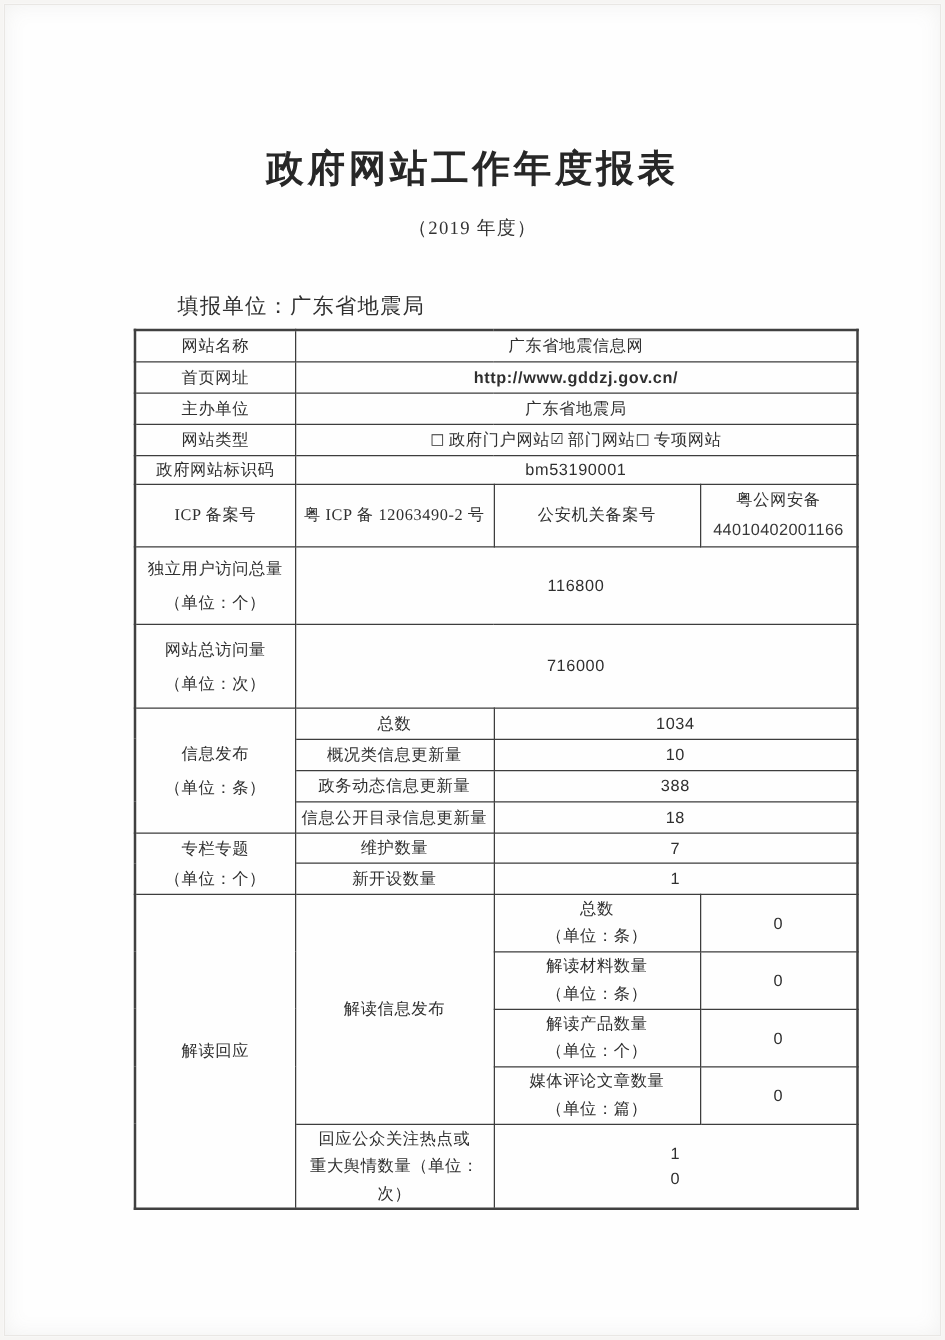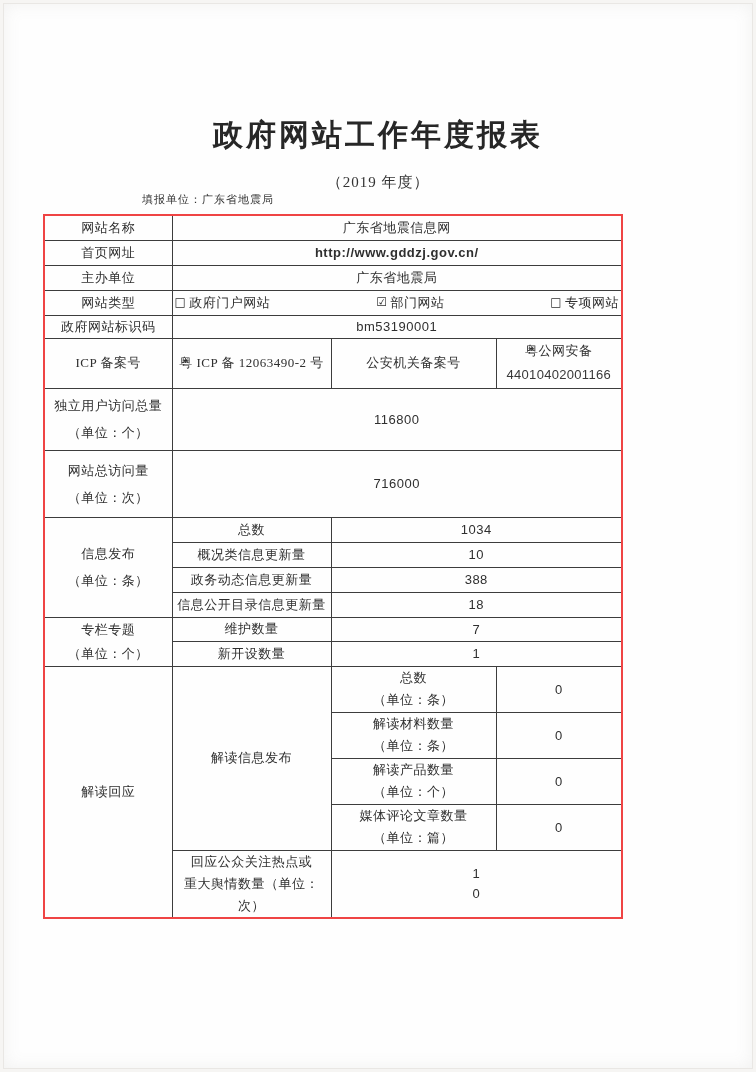--- a/index.html
+++ b/index.html
@@ -33,8 +33,9 @@
     color:#333;
   }
   .filler {
+    margin-top:41px;
     margin-left:139px;
-    font-size:11px;
+    font-size:17px;
     letter-spacing:1px;
     color:#303030;
   }

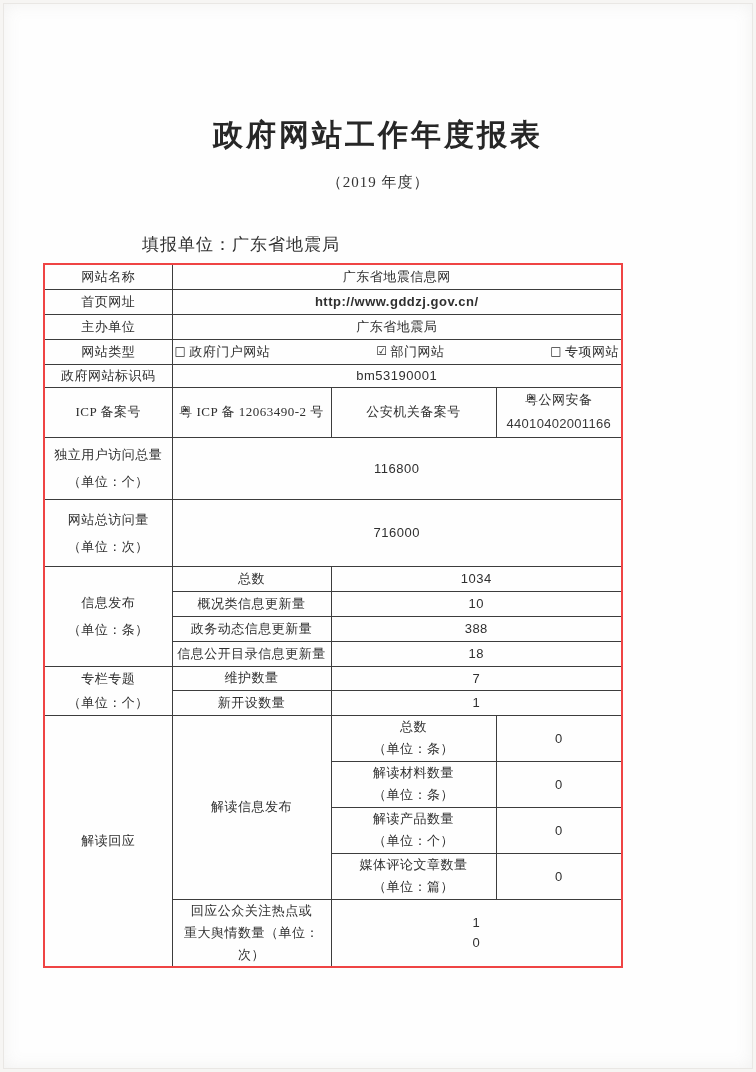--- a/index.html
+++ b/index.html
@@ -43,9 +43,9 @@
     border-collapse:collapse;
     table-layout:fixed;
     width:580px;
-    margin-left:40px;
+    margin-left:104px;
     margin-top:7px;
-    border:2px solid #ef4444;
+    border:2px solid #404040;
   }
   table.report td {
     border:1px solid #3d3d3d;

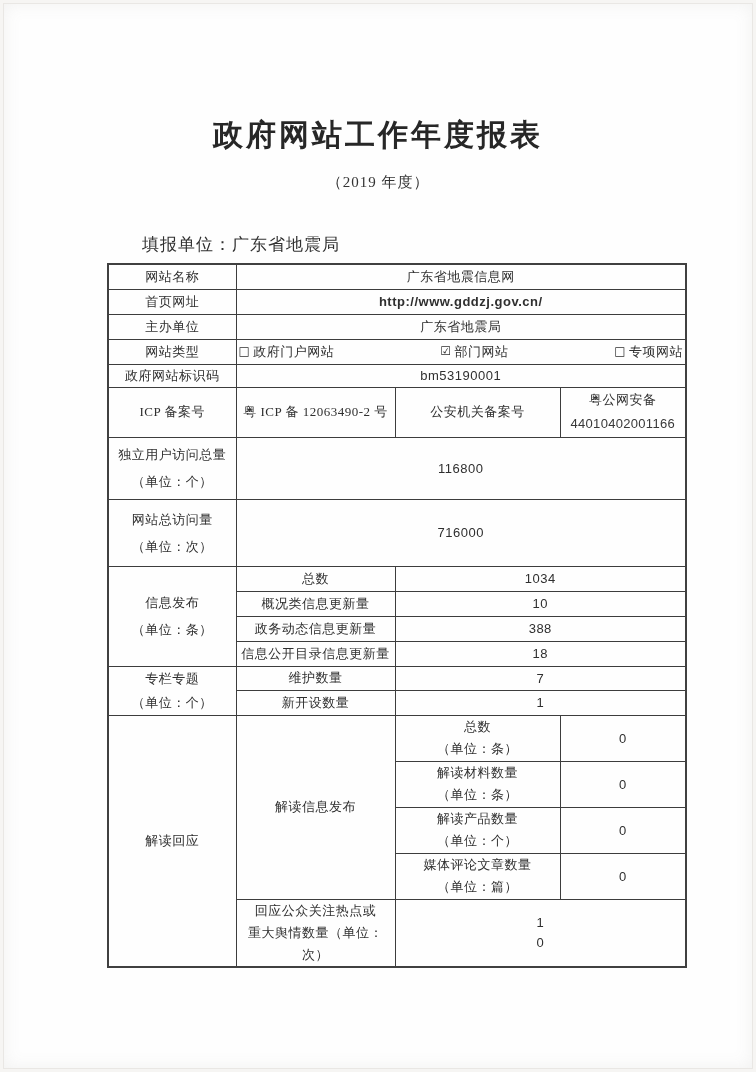--- a/index.html
+++ b/index.html
@@ -72,7 +72,7 @@
   .lh20 div { line-height:20px; }
   .types {
     display:flex;
-    justify-content:space-between;
+    justify-content:center;
     align-items:center;
     width:100%;
   }

